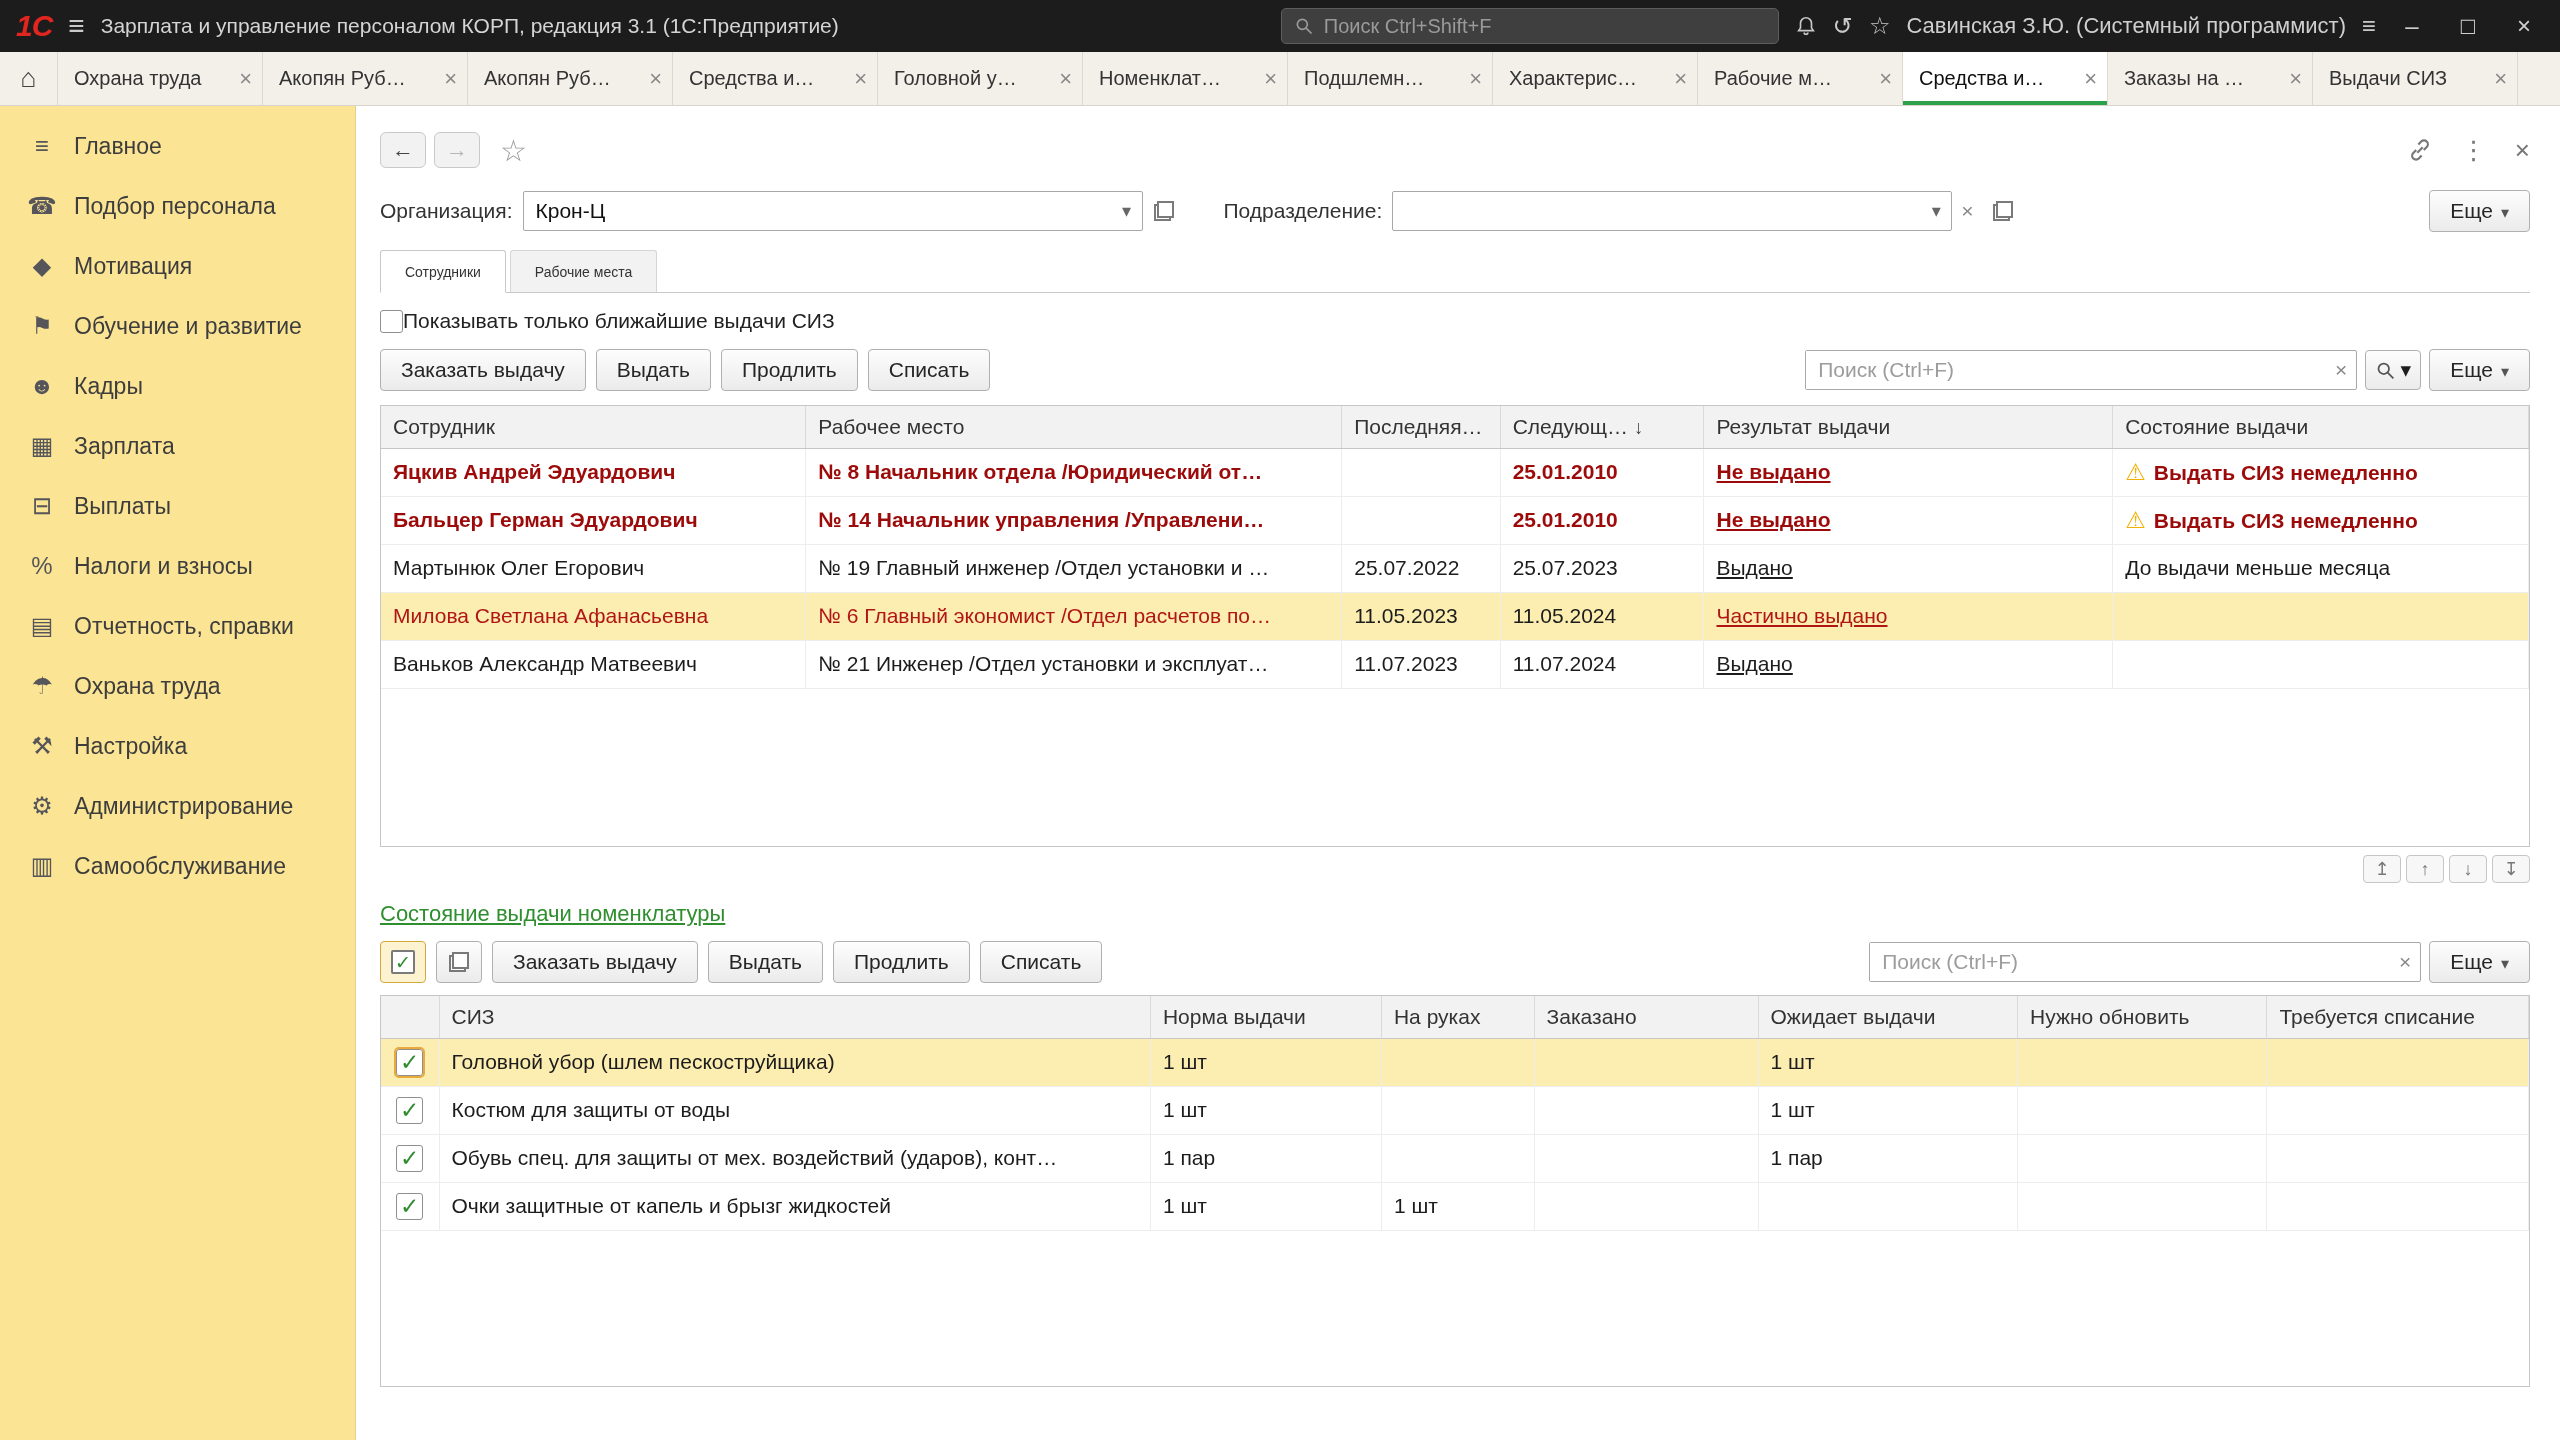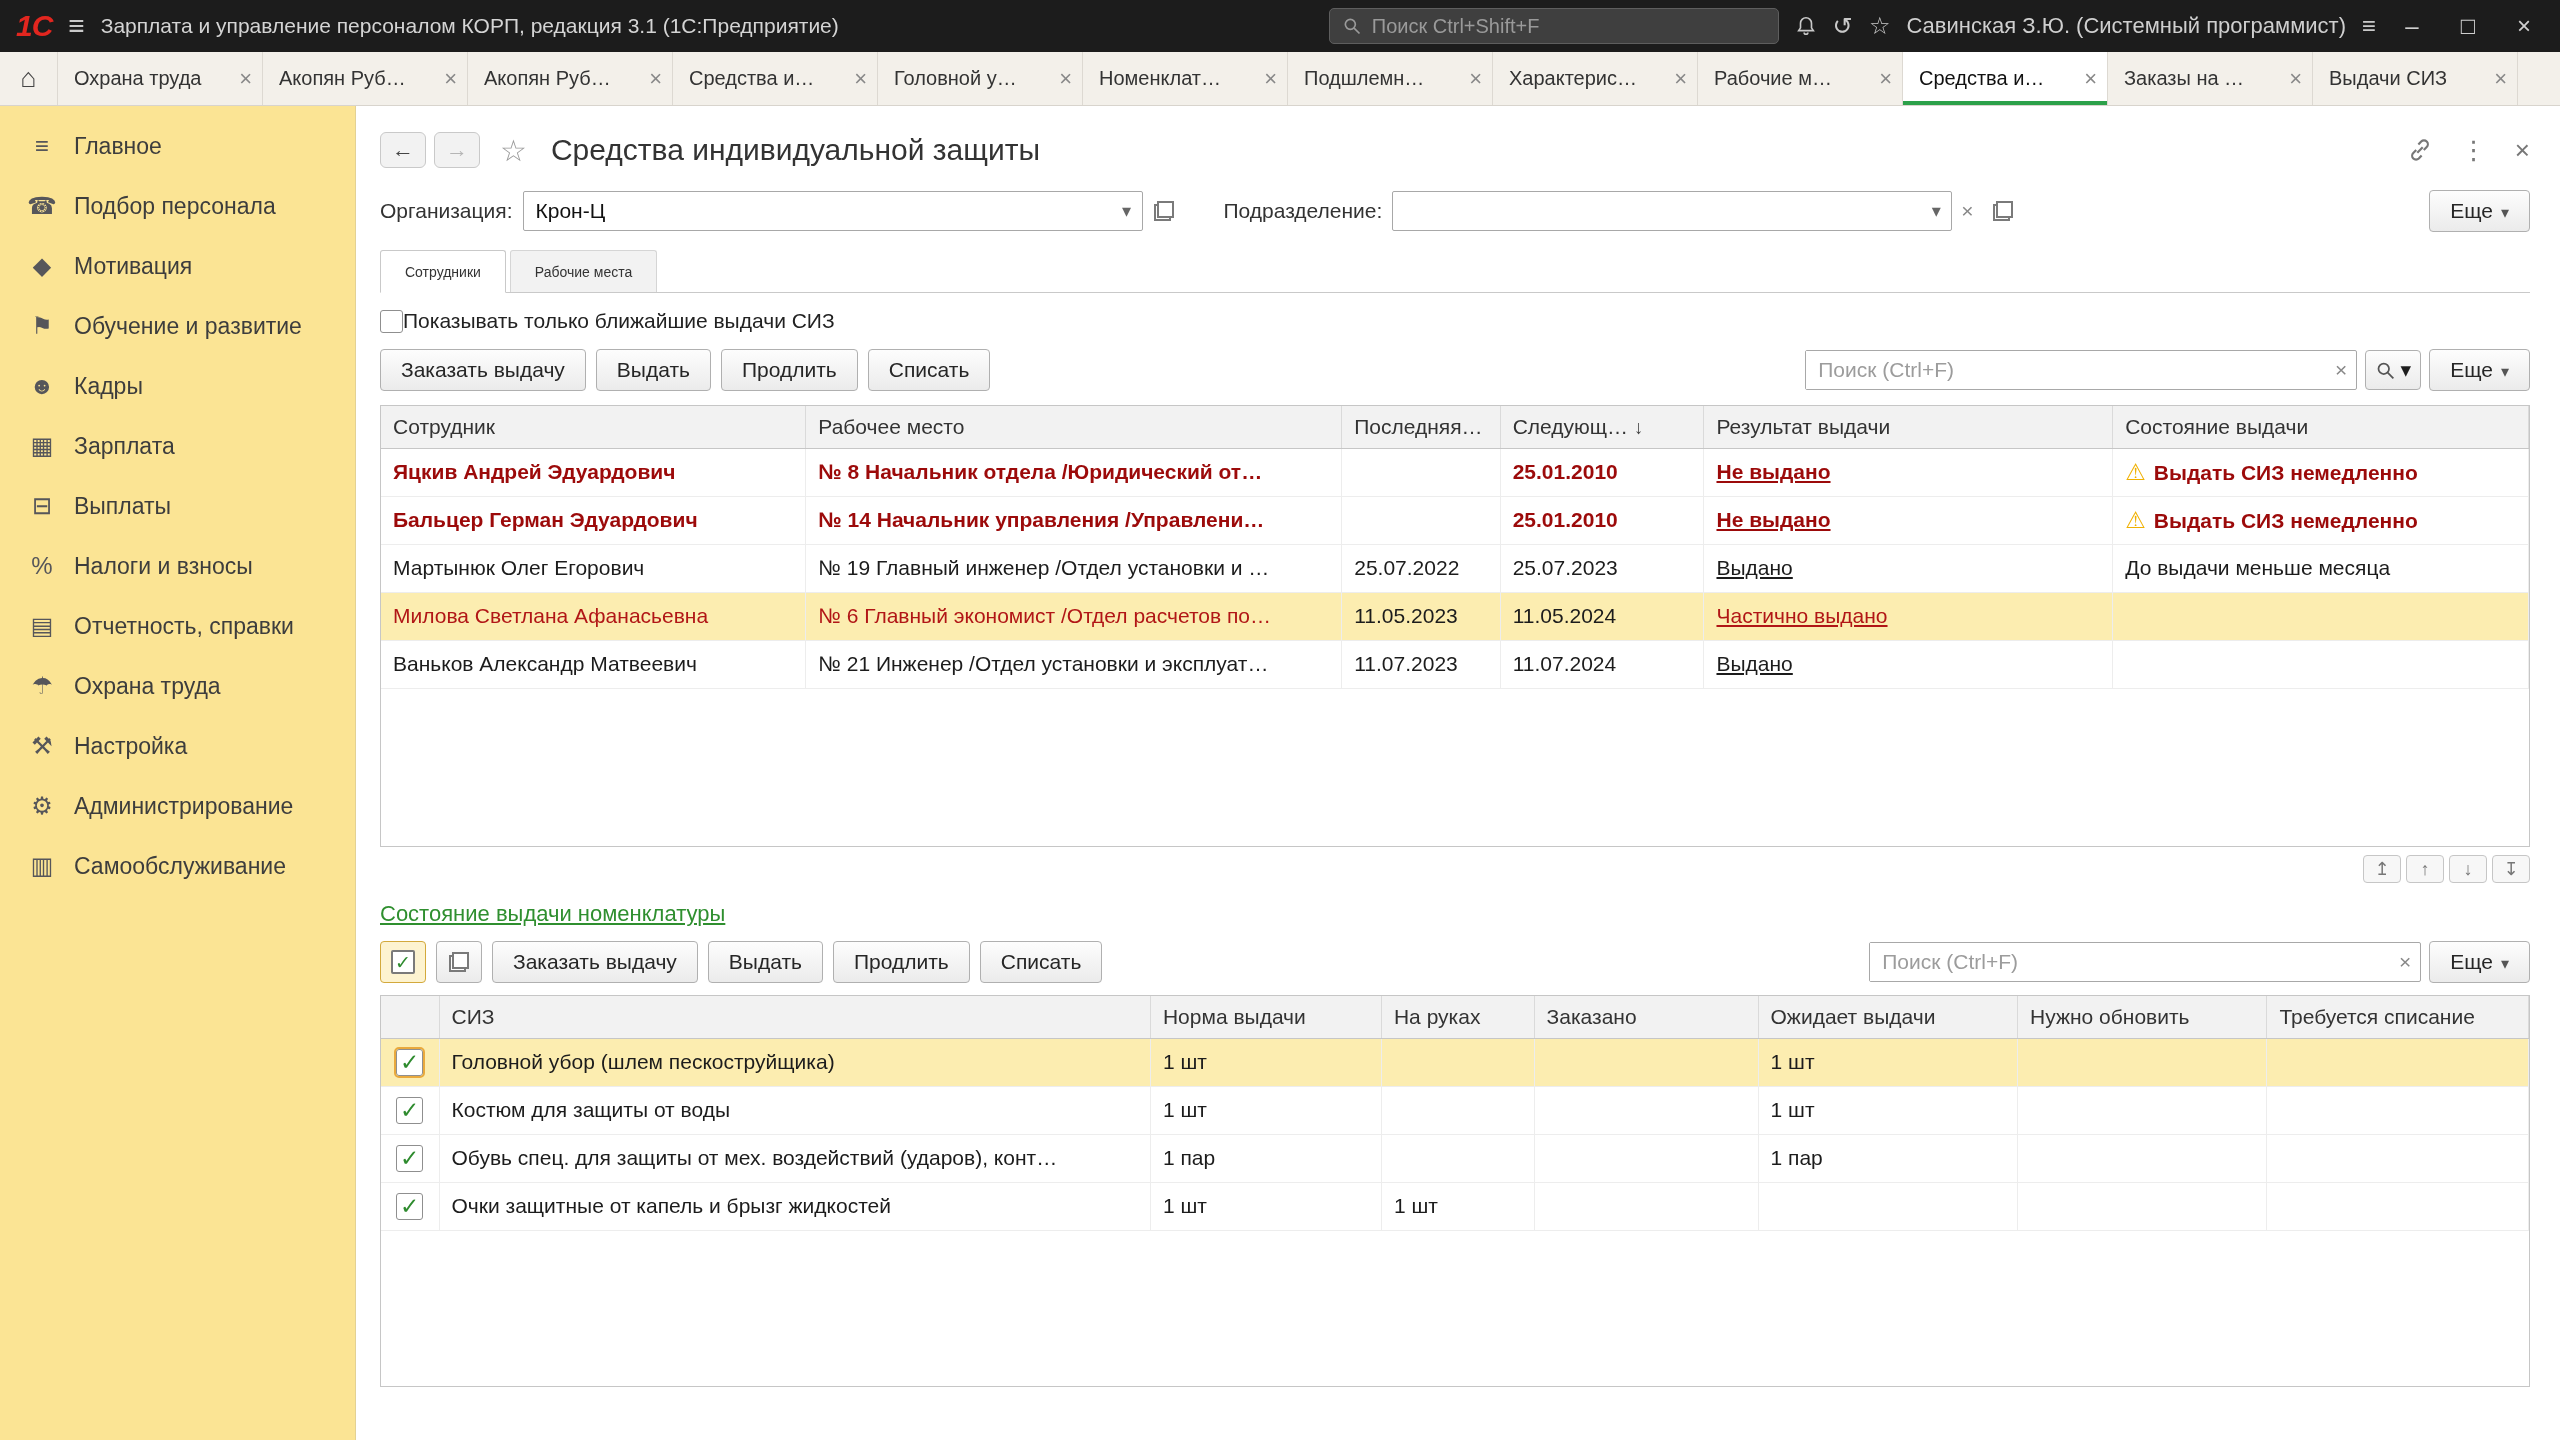--- a/index.html
+++ b/index.html
@@ -13,7 +13,7 @@
   .logo{color:#e2261f;font-weight:bold;font-size:30px;font-style:italic;letter-spacing:-1px}
   .tb-menu{font-size:28px;color:#c9c9c9;cursor:pointer}
   .tb-title{flex:1;font-size:21px;color:#d4d4d4;white-space:nowrap;overflow:hidden;text-overflow:ellipsis}
-  .tb-search{width:450px;height:36px;background:#3f3f3f;border:1px solid #5e5e5e;border-radius:5px;
+  .tb-search{width:498px;height:36px;background:#3f3f3f;border:1px solid #5e5e5e;border-radius:5px;
     display:flex;align-items:center;padding:8px 12px;gap:10px}
   .tb-search input{flex:1;background:transparent;border:none;outline:none;color:#ddd;font-size:20px;
     font-family:inherit}

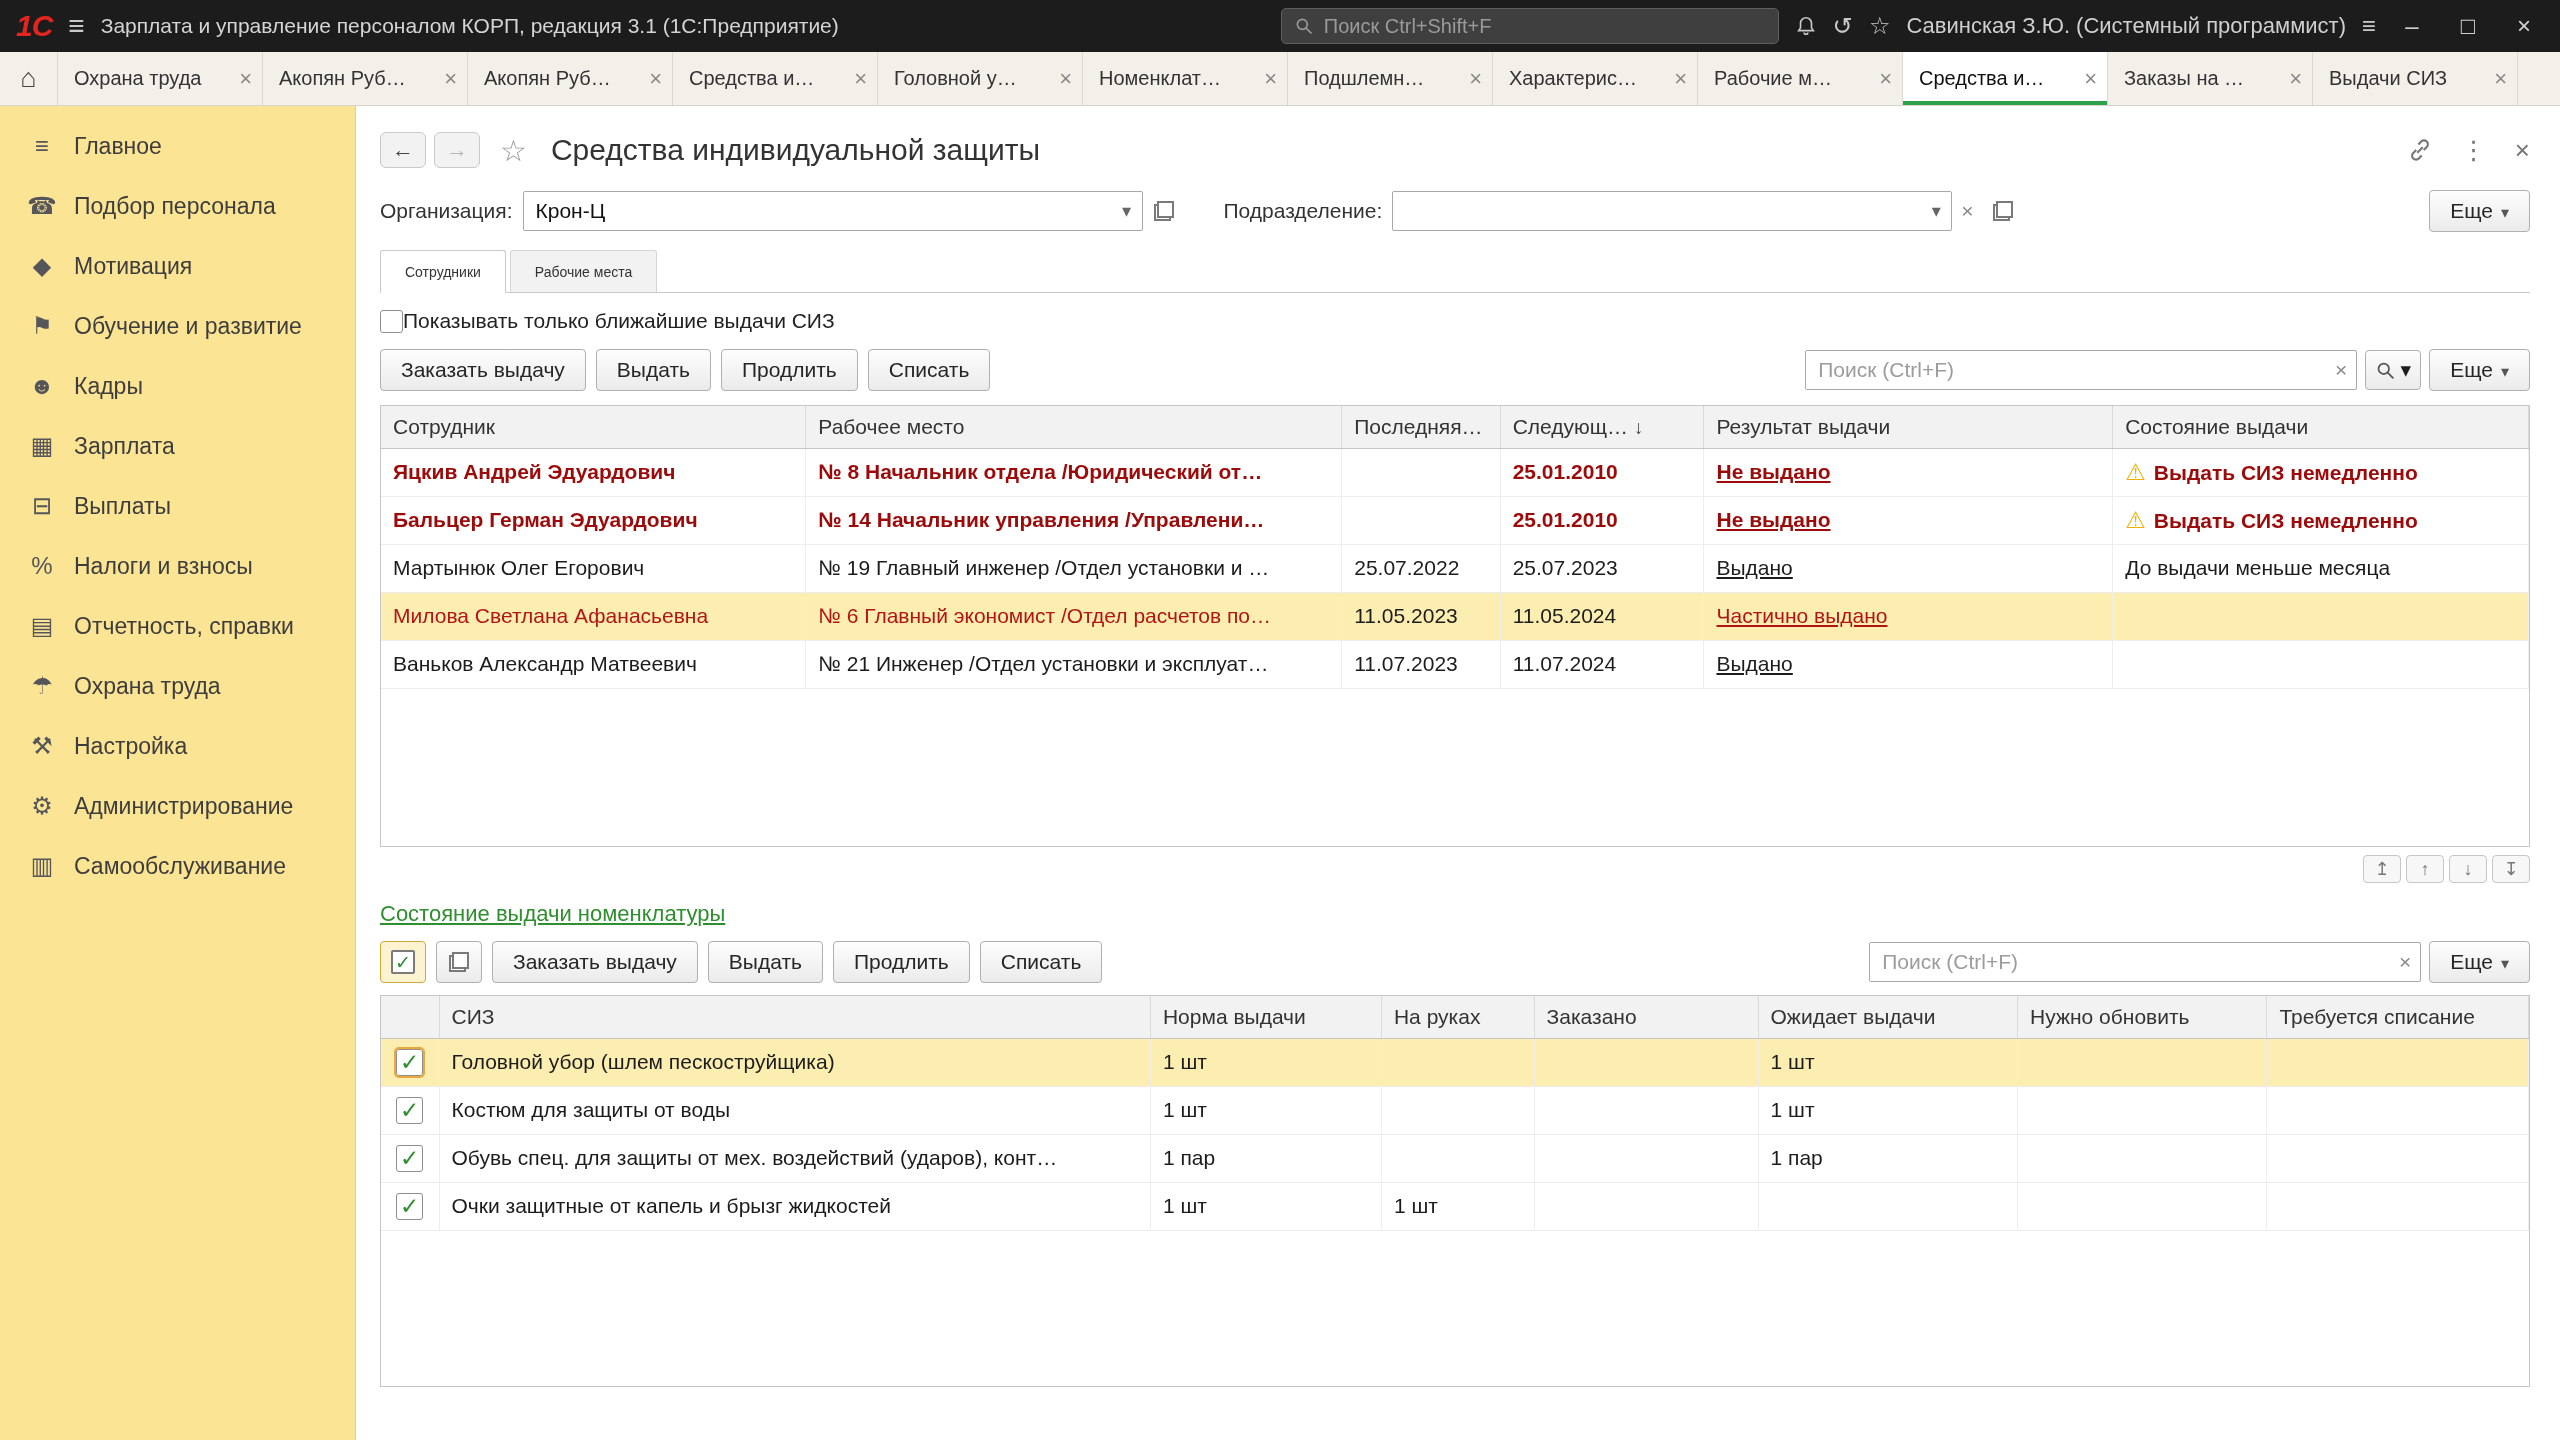--- a/index.html
+++ b/index.html
@@ -276,7 +276,6 @@
         <span class="nav-btn back">←</span>
         <span class="nav-btn fwd">→</span>
         <span class="fav-star">☆</span>
-        <h1 class="page-title">Средства индивидуальной защиты</h1>
         <div class="nav-right">
           <span class="ri">
             <svg viewBox="0 0 24 24" width="26" height="26">

